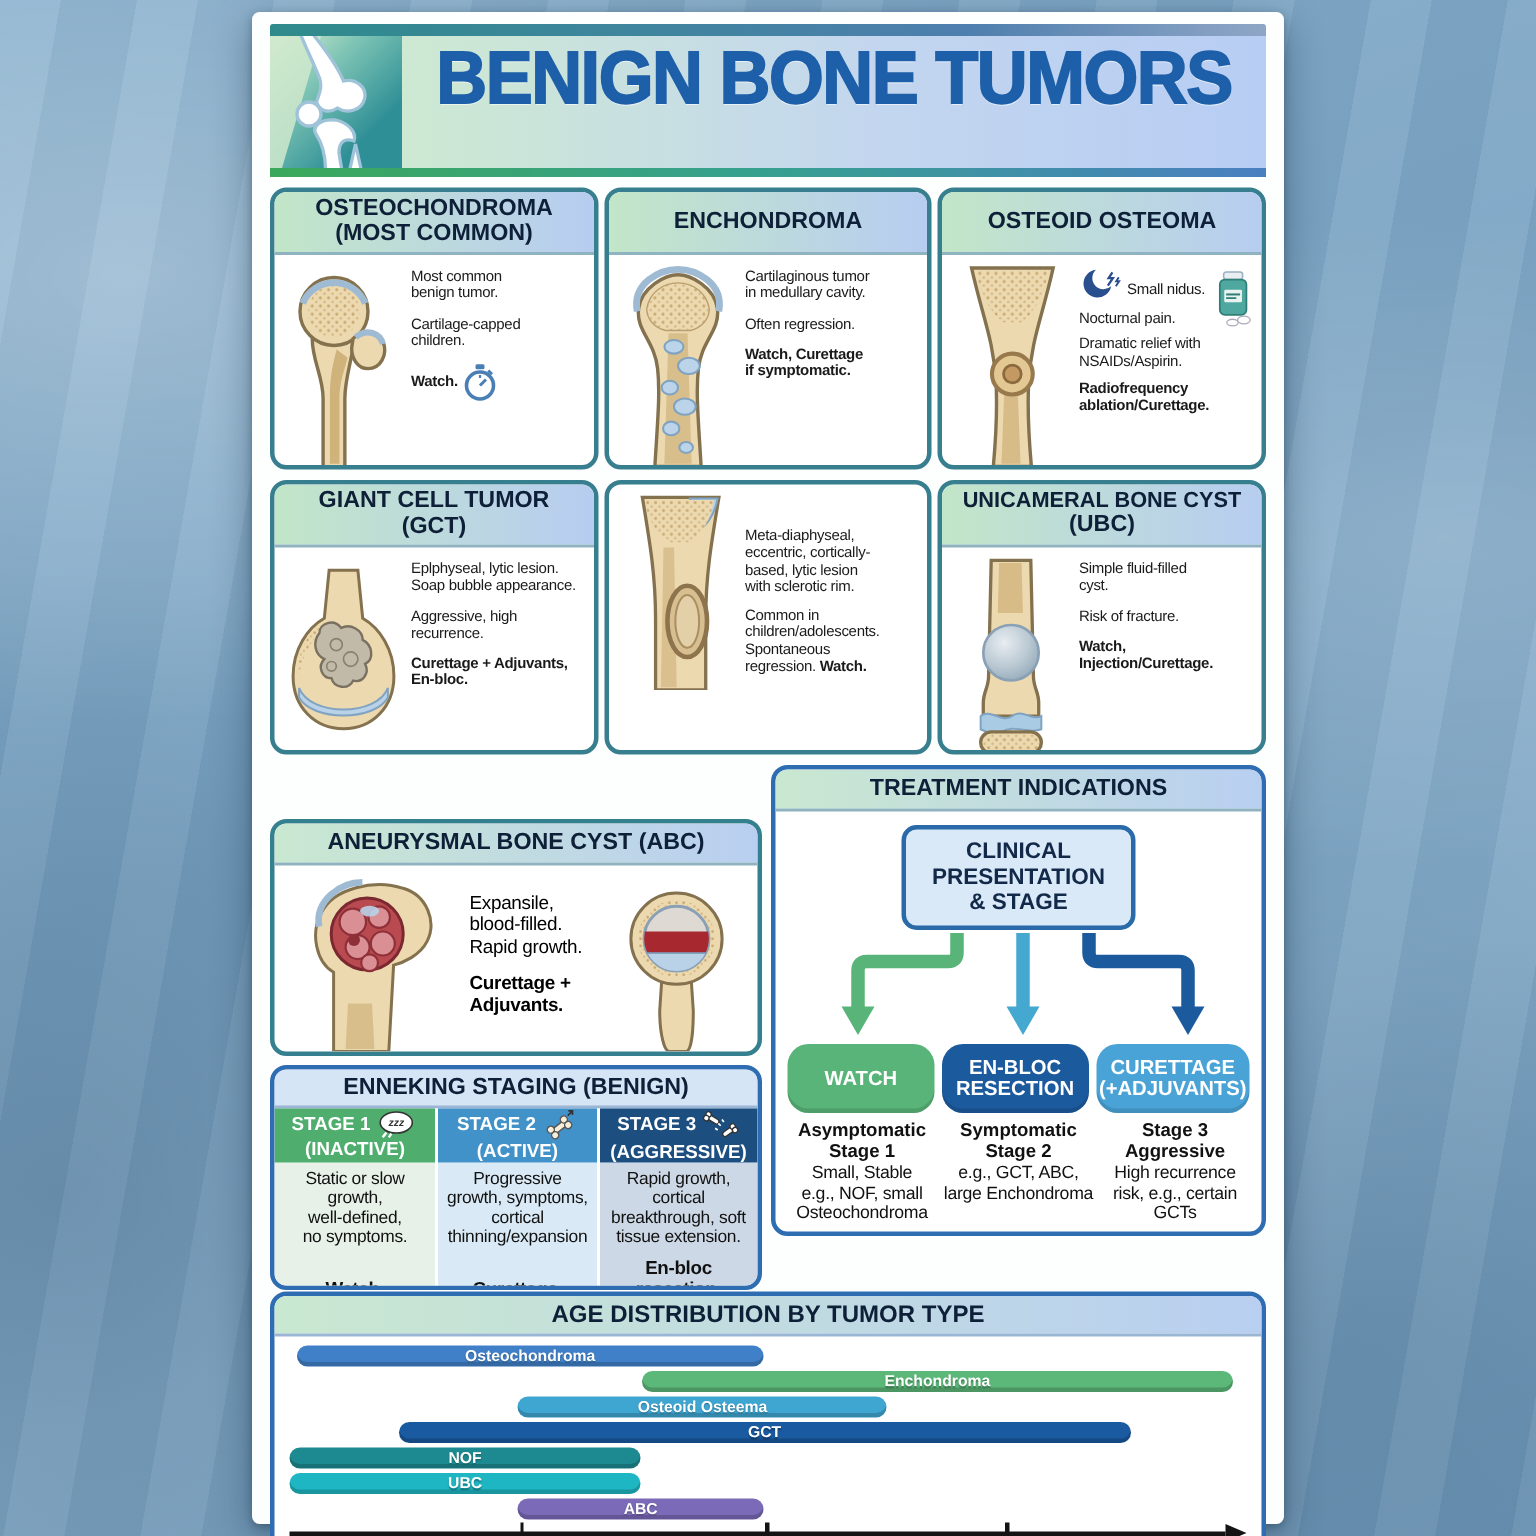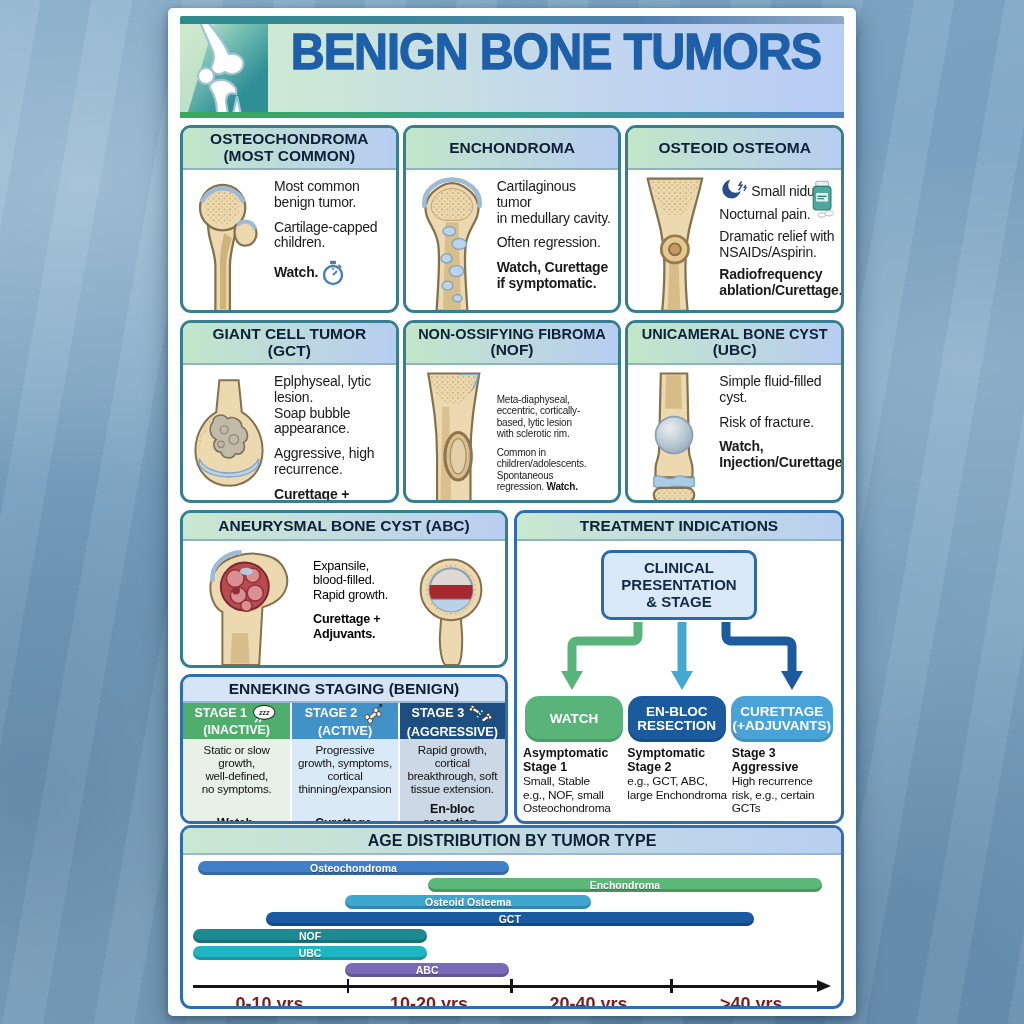--- a/index.html
+++ b/index.html
@@ -41,7 +41,7 @@
     font-weight:700; font-size:15.5px; line-height:1.08; color:#0e1f38; text-align:center; }
   .tcard .bd { display:flex; gap:5px; padding:5px 5px 3px 6px; position:relative; }
   .ill { flex:0 0 80px; }
-  .tx { flex:1; font-size:14px; line-height:1.13; color:#1a1a1a; letter-spacing:-0.2px; padding-top:4px; }
+  .tx { flex:1; font-size:10px; line-height:1.13; color:#1a1a1a; letter-spacing:-0.2px; padding-top:4px; }
   .tx p { margin-bottom:9px; }
   .pre { white-space:pre-line; }
   .bld { font-weight:700; }

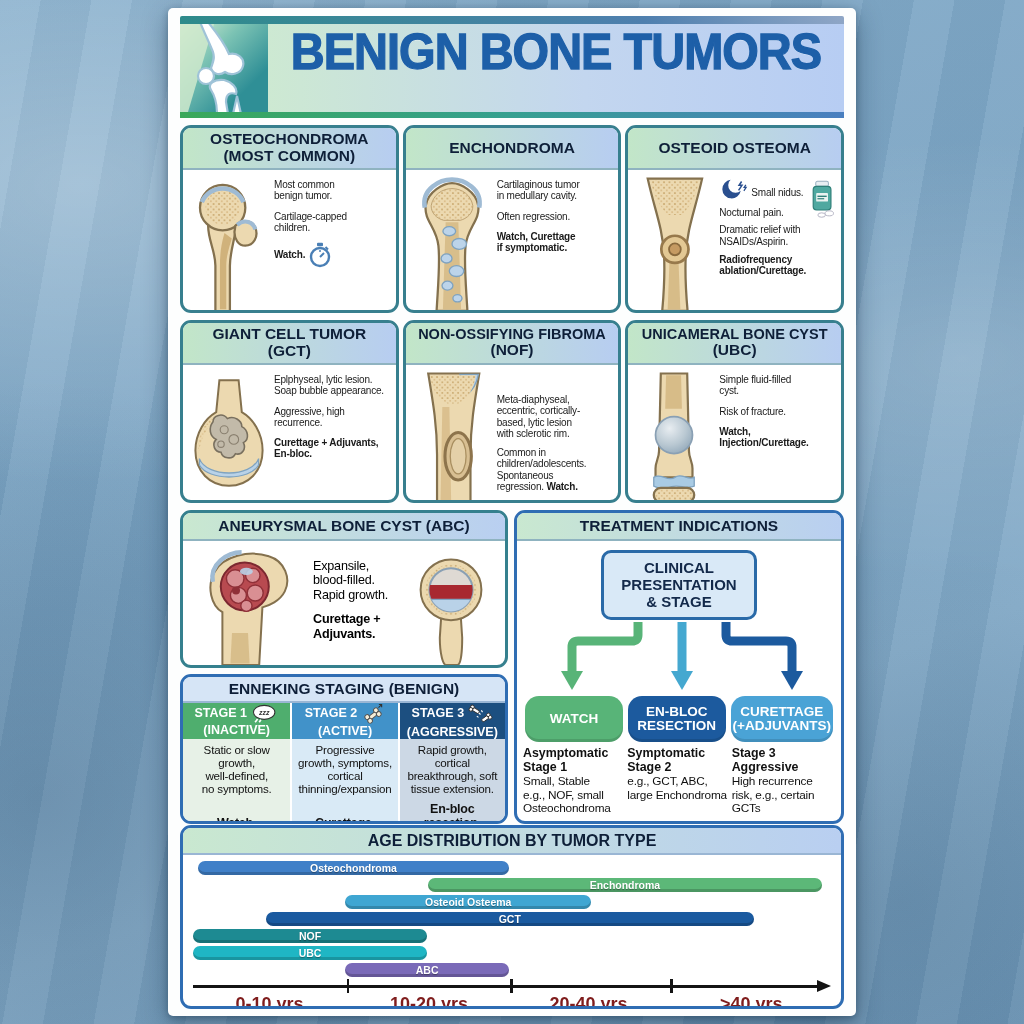--- a/index.html
+++ b/index.html
@@ -273,10 +273,6 @@
     </div>
 
     <div class="tcard h2">
-      <div class="hd">
-        <span style="font-size:14.5px;">NON-OSSIFYING FIBROMA</span>
-        <span>(NOF)</span>
-      </div>
       <div class="bd">
         <svg class="ill" viewBox="0 0 86 150" width="70" height="132">
           <path d="M16,4 C22,40 26,64 26,96 L26,150 L64,150 L64,96 C64,64 68,40 74,4 Z" fill="#ecd9b0" stroke="#84714e" stroke-width="2.5"></path>

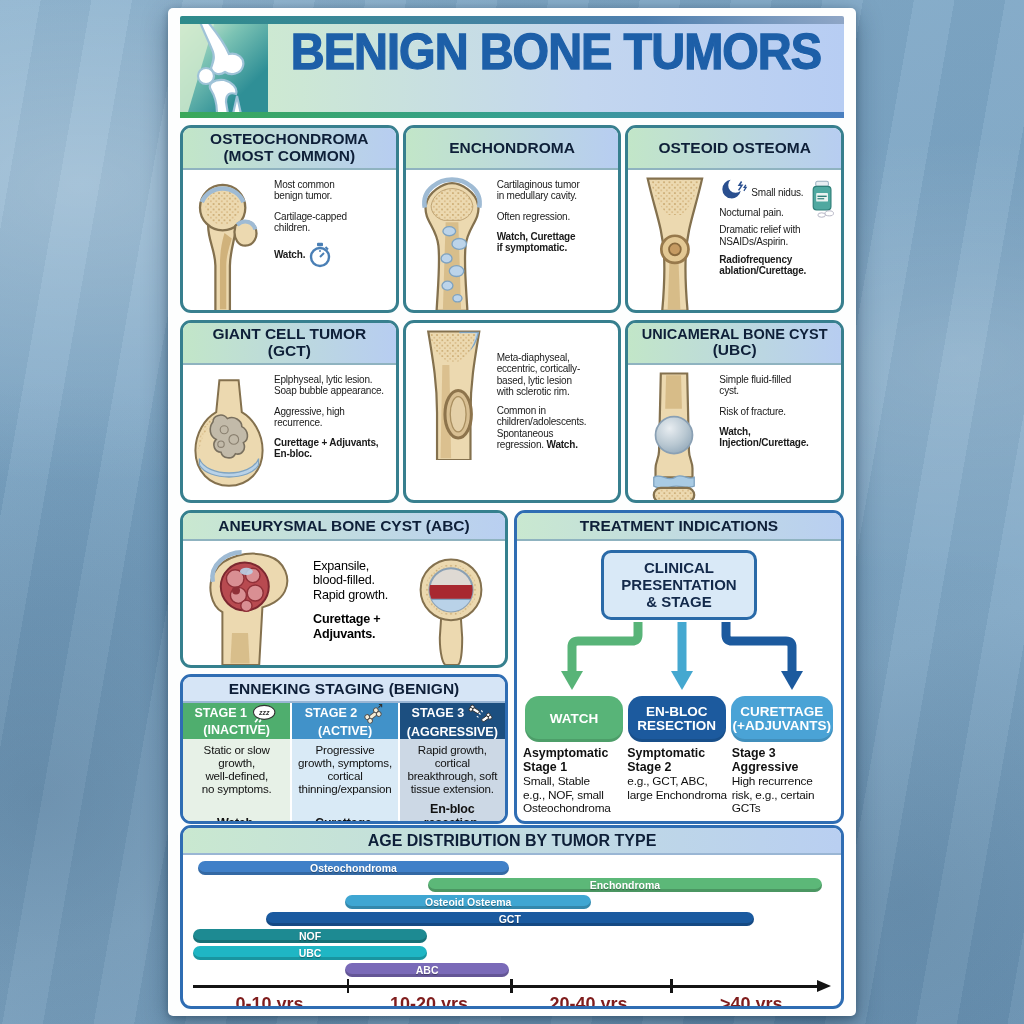--- a/index.html
+++ b/index.html
@@ -53,7 +53,7 @@
   .bigcard .hd2 { height:28px; display:flex; align-items:center; justify-content:center;
     background:linear-gradient(90deg,#c9e8d0,#b9cff1); border-bottom:2px solid #8fb3c0;
     font-weight:700; font-size:15.5px; color:#0e1f38; }
-  .abc-card { height:158px; border-color:#35808e; }
+  .abc-card { height:158px; border-color:#35808e;margin-top:36px; }
   .abc-bd { display:flex; align-items:center; padding:4px 6px; gap:4px; }
   .abc-tx { flex:1; font-size:12.6px; line-height:1.14; letter-spacing:-0.2px; padding-left:2px; }
   .abc-tx p { margin-bottom:10px; }

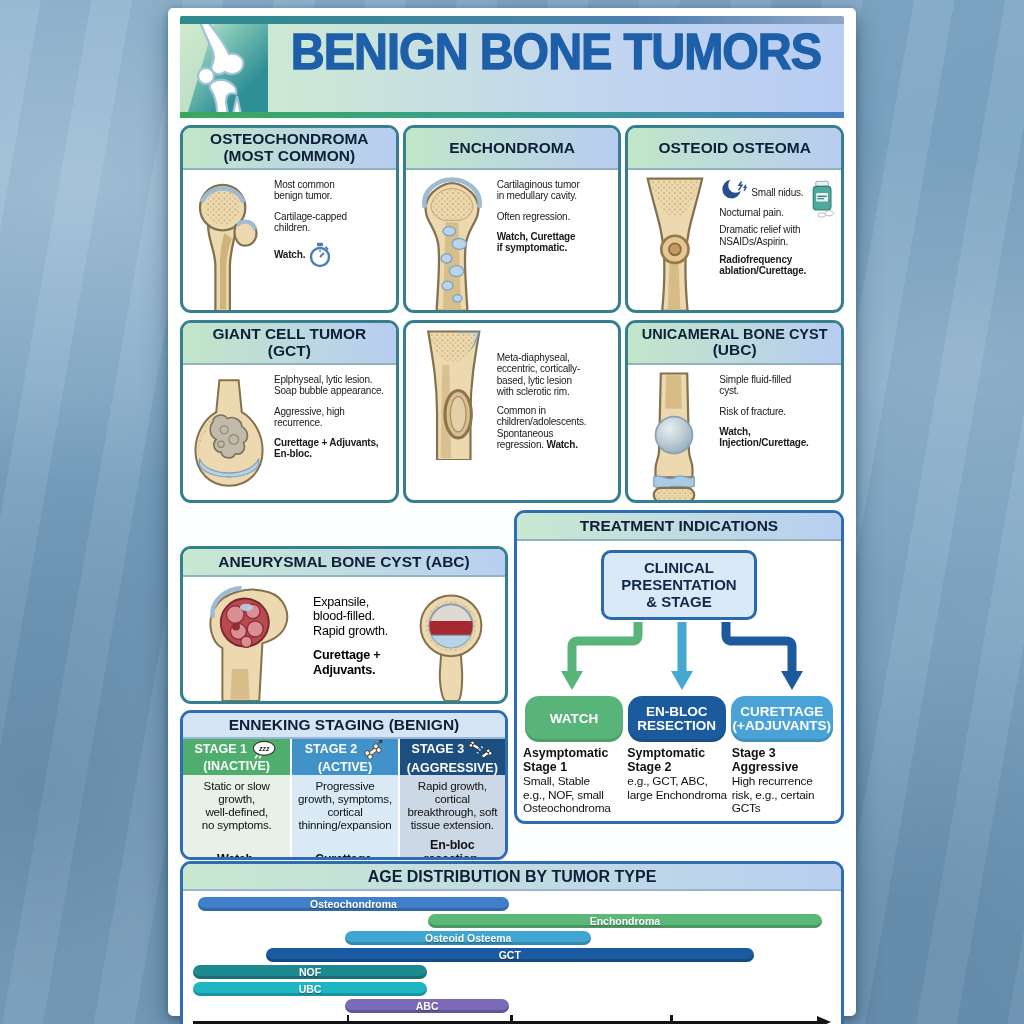--- a/index.html
+++ b/index.html
@@ -80,7 +80,7 @@
   .branch-label { min-height:46px; display:flex; align-items:center; justify-content:center; text-align:center;
     border-radius:14px; color:#fff; font-weight:700; font-size:13.5px; line-height:1.08;
     white-space:pre-line; padding:4px 2px; box-shadow:inset 0 -3px 0 rgba(0,0,0,.12); }
-  .branch-texts { display:grid; grid-template-columns:1fr 1fr 1fr; gap:1px; padding:5px 6px 0; }
+  .branch-texts { display:grid; grid-template-columns:1fr 1fr 1fr; gap:1px; padding:5px 6px 0; text-align:center; }
   .branch-head { font-weight:700; font-size:12.4px; line-height:1.12; white-space:pre-line; color:#111;}
   .branch-body { font-size:11.8px; line-height:1.14; white-space:pre-line; letter-spacing:-0.2px; color:#111;}
   

